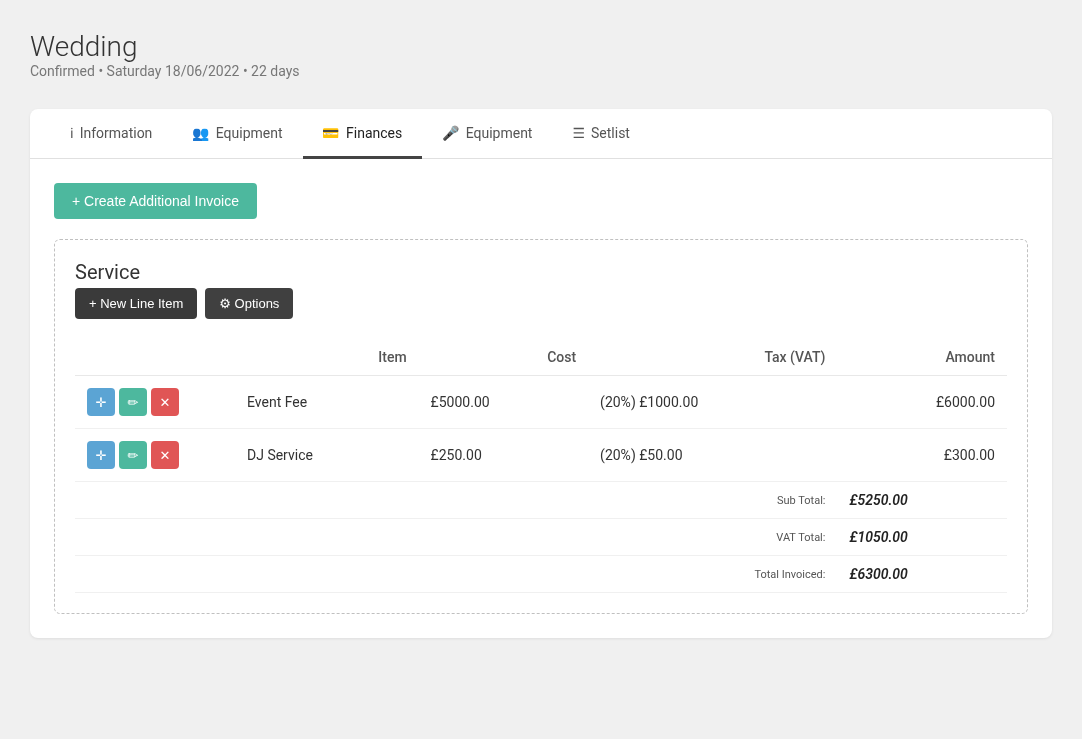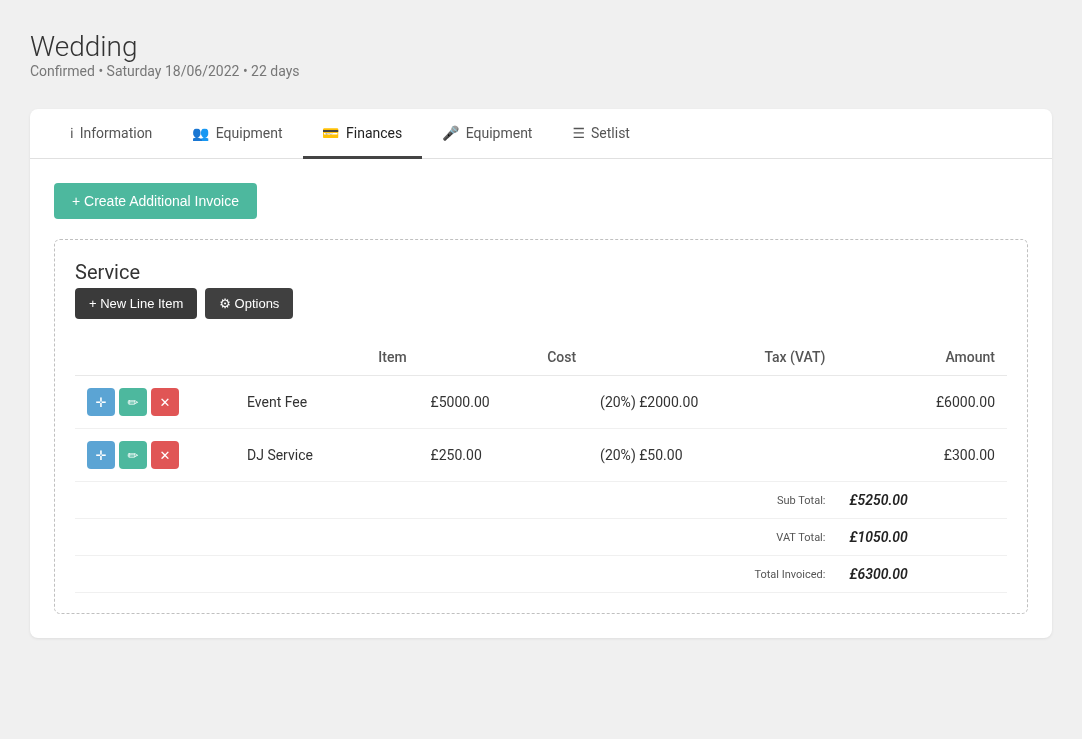--- a/index.html
+++ b/index.html
@@ -239,7 +239,7 @@
             </td>
             <td>Event Fee</td>
             <td>£5000.00</td>
-            <td>(20%) £2000.00</td>
+            <td>(20%) £1000.00</td>
             <td class="right">£6000.00</td>
           </tr>
 

